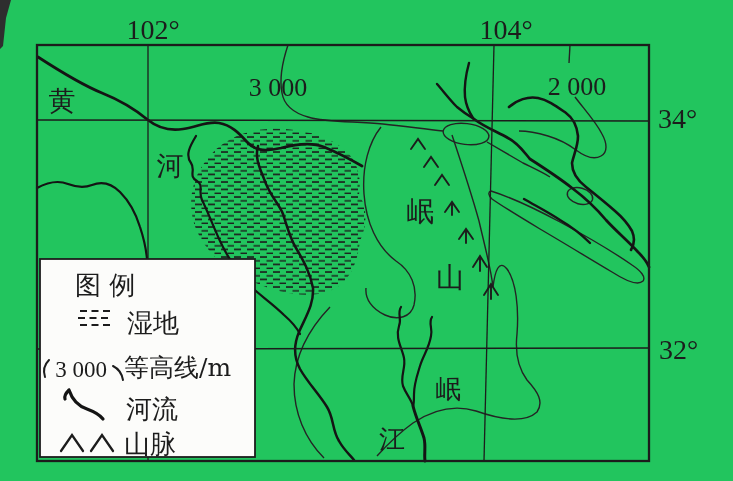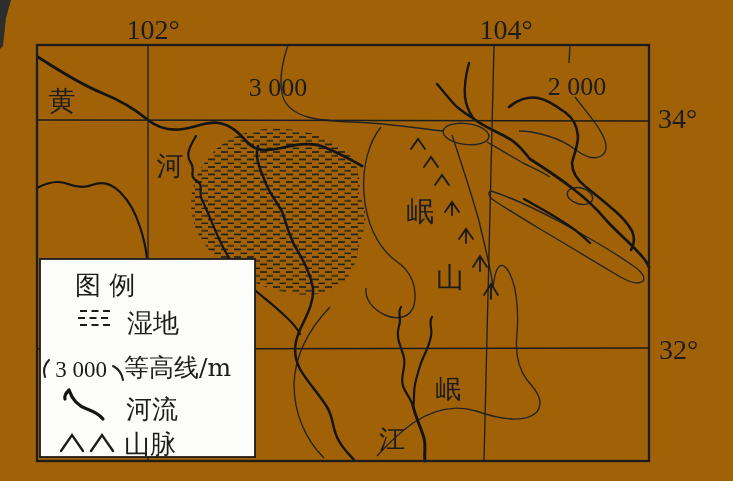--- a/index.html
+++ b/index.html
@@ -3,7 +3,7 @@
 <meta charset="utf-8">
 <style>
   html,body{margin:0;padding:0;background:#ffffff;}
-  .canvas{position:relative;width:733px;height:481px;background:#a16207;overflow:hidden;
+  .canvas{position:relative;width:733px;height:481px;background:#22c55e;overflow:hidden;
           font-family:"Liberation Serif", serif;}
   svg{position:absolute;left:0;top:0;}
   text{fill:#1c1c1c;}

